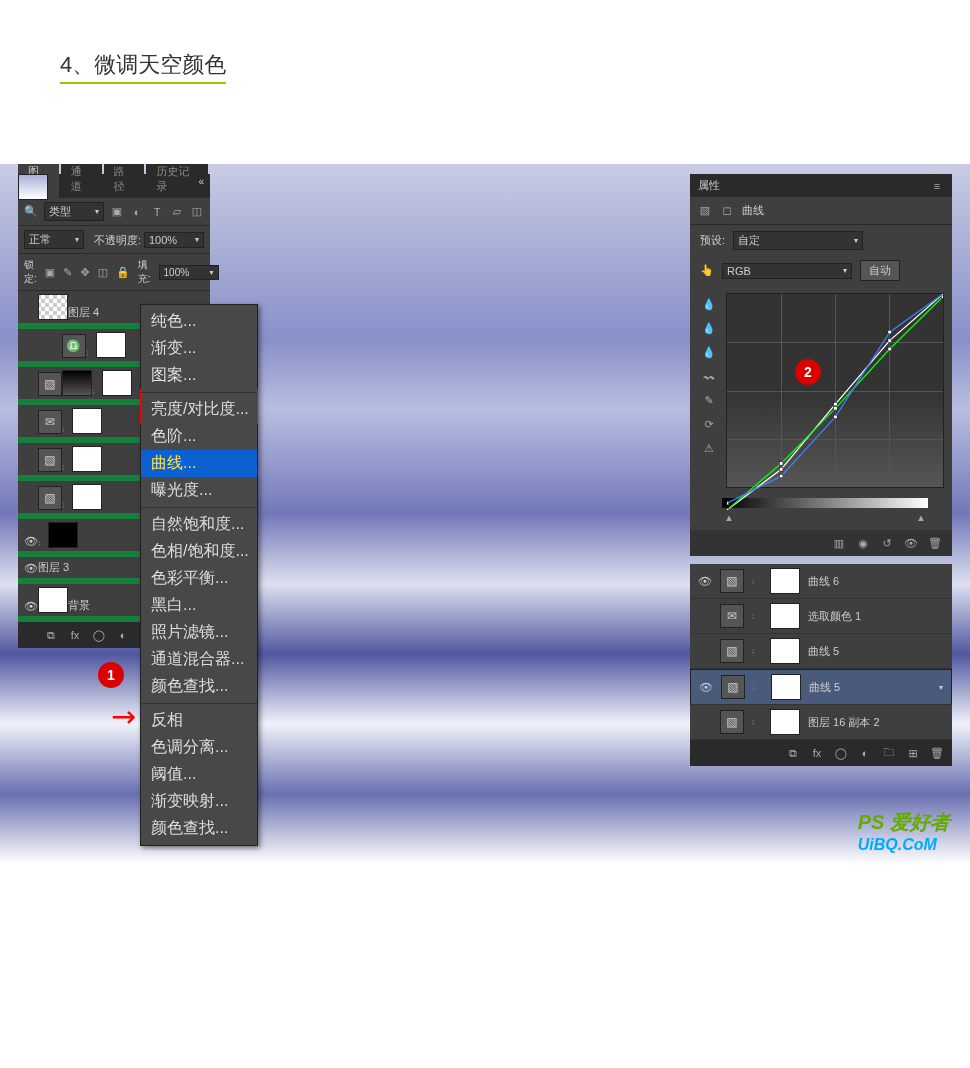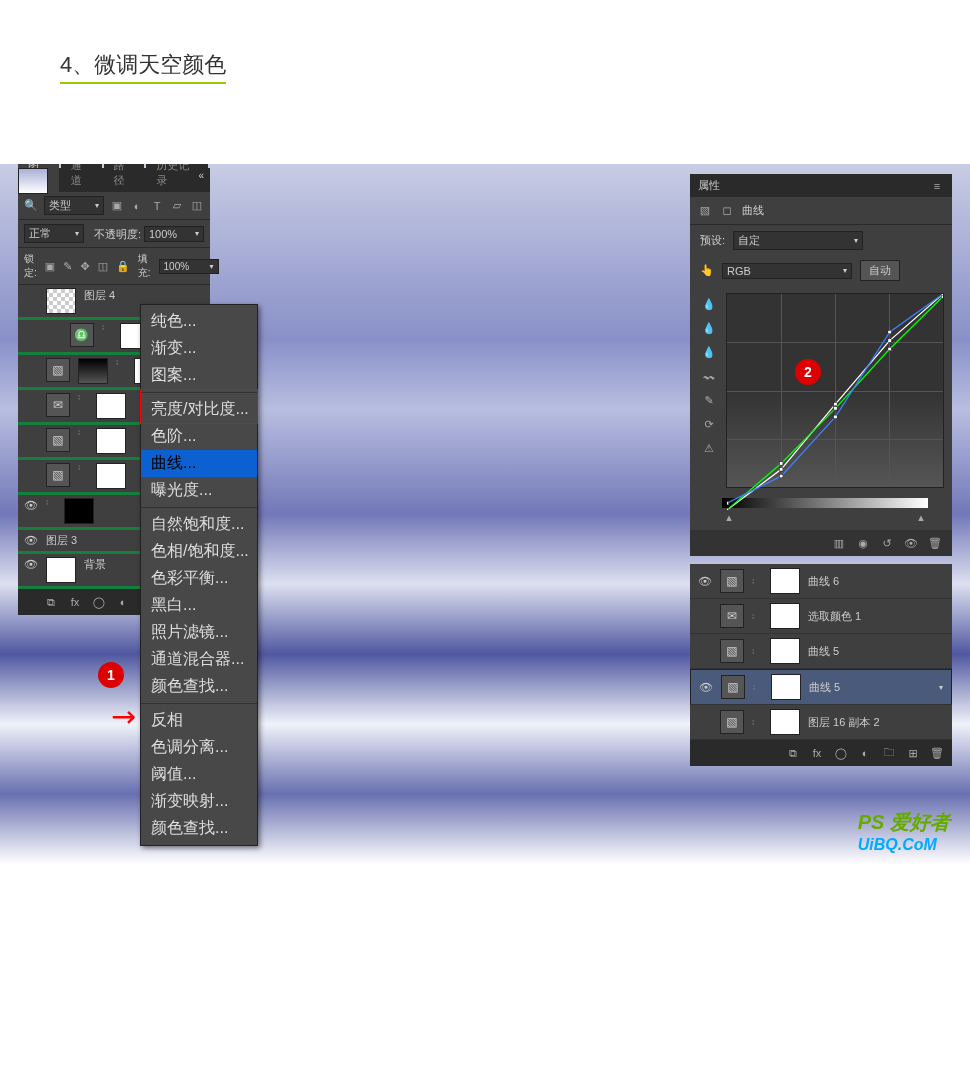--- a/index.html
+++ b/index.html
@@ -10,7 +10,7 @@
 .screenshot{position:relative;background:#6d7499;width:970px;height:700px;overflow:hidden}
 .sky{position:absolute;inset:0;background:linear-gradient(180deg,#c8cce4 0%,#8890c8 25%,#b8bee0 35%,#7278b8 50%,#dde0f0 60%,#5058a0 70%,#f0f2fa 80%,#6870b0 90%,#fff 100%)}
 .panel{background:#3f3f3f;color:#ccc;font-size:11px;position:absolute}
-.layers-panel{left:18px;top:4px;width:192px}
+.layers-panel{left:18px;top:10px;width:192px}
 .tabbar{background:#2a2a2a;height:24px;display:flex;align-items:end;position:relative}
 .tabbar .close{position:absolute;right:6px;top:2px;font-size:10px}
 .tab{padding:4px 10px;background:#3f3f3f;margin-right:2px;cursor:pointer}

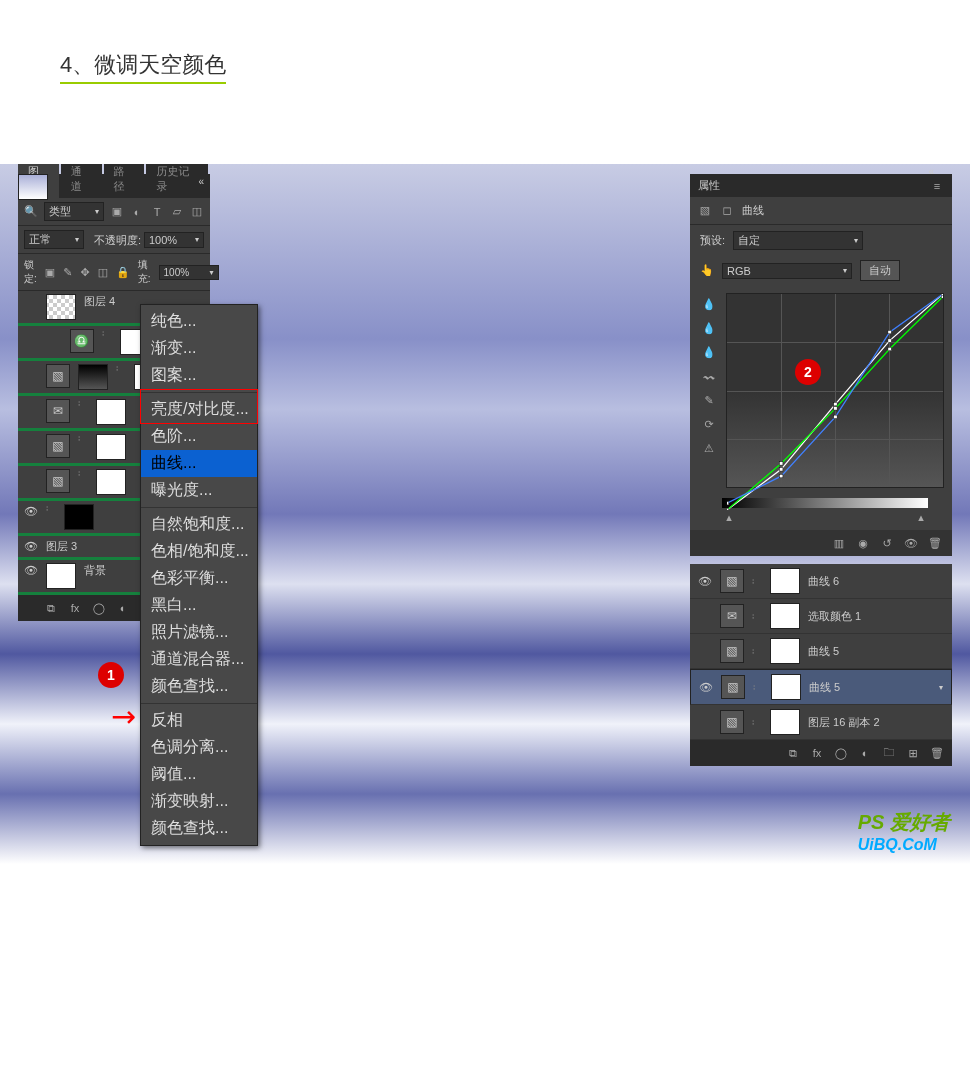--- a/index.html
+++ b/index.html
@@ -22,7 +22,7 @@
 .ico{width:14px;height:14px;display:flex;align-items:center;justify-content:center;font-size:11px;color:#aaa}
 .blend-row{display:flex;align-items:center;justify-content:space-between;padding:4px 6px;border-bottom:1px solid #2a2a2a}
 .lock-row{display:flex;align-items:center;padding:4px 6px;gap:8px;border-bottom:1px solid #2a2a2a;font-size:10px}
-.layer{display:flex;align-items:flex-start;padding:3px 6px;gap:8px;border-bottom:3px solid #15803d}
+.layer{display:flex;align-items:flex-end;padding:3px 6px;gap:0;border-bottom:6px solid #15803d}
 .eye{width:14px;height:14px;display:flex;align-items:center;justify-content:center}
 .thumb{width:30px;height:26px;background:#888;border:1px solid #222}
 .thumb.white{background:#fff}

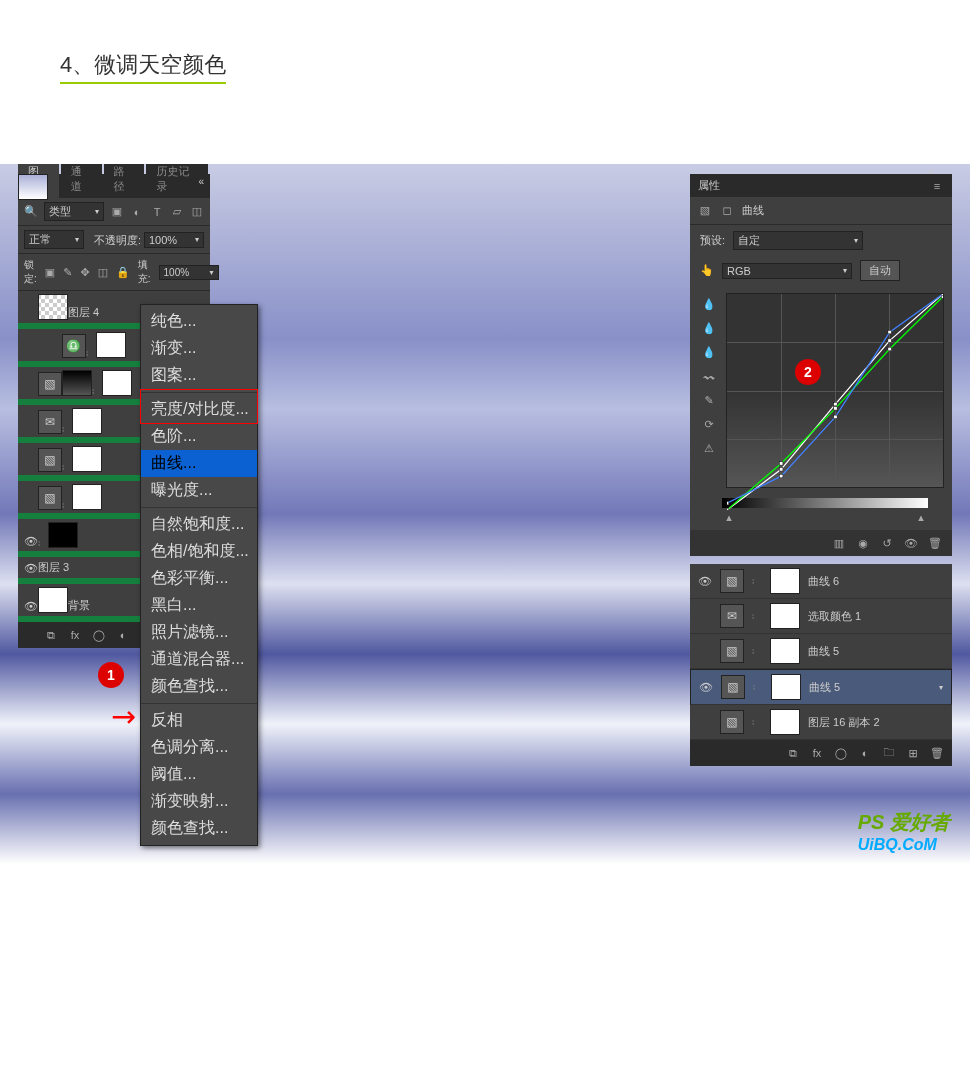--- a/index.html
+++ b/index.html
@@ -37,7 +37,7 @@
 .bottom-bar{display:flex;justify-content:flex-end;gap:10px;padding:6px 8px;background:#2a2a2a;font-size:12px;color:#aaa;position:relative}
 .context-menu{position:absolute;left:140px;top:140px;width:118px;background:#484848;border:1px solid #222;box-shadow:2px 2px 5px rgba(0,0,0,.5);padding:3px 0}
 .context-menu .item{padding:3px 10px;color:#ddd;white-space:nowrap}
-.context-menu .item.hl{background:#0b61d1;color:#000000}
+.context-menu .item.hl{background:#0b61d1;color:#fde047}
 .context-menu .sep{height:1px;background:#333;margin:3px 0}
 .red-rect{position:absolute;left:140px;top:225px;width:118px;height:35px;border:1px solid red;pointer-events:none}
 .red-rect2{position:absolute;left:128px;top:500px;width:30px;height:22px;border:1px solid red;pointer-events:none}

